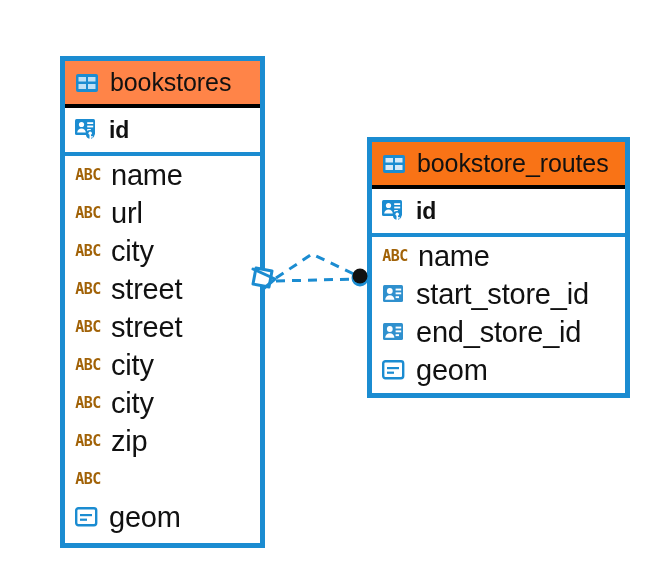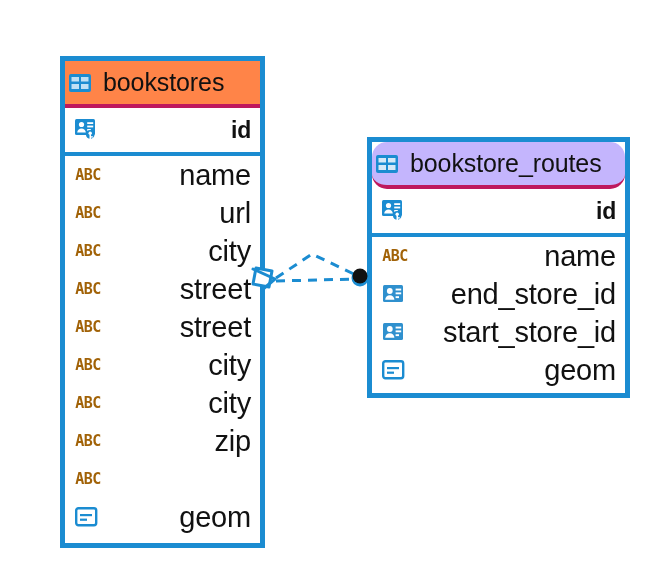--- a/index.html
+++ b/index.html
@@ -31,8 +31,8 @@
     align-items: center;
     box-sizing: border-box;
     height: 47px;
-    padding: 0 2px;
-    border-bottom: 4px solid #be185d;
+    padding: 0 9px;
+    border-bottom: 4px solid #000000;
   }
   .entity-header.accent-orange { background: #FF8448; }
   .entity-header.accent-gray   { background: #c4b5fd; border-radius: 15px; }

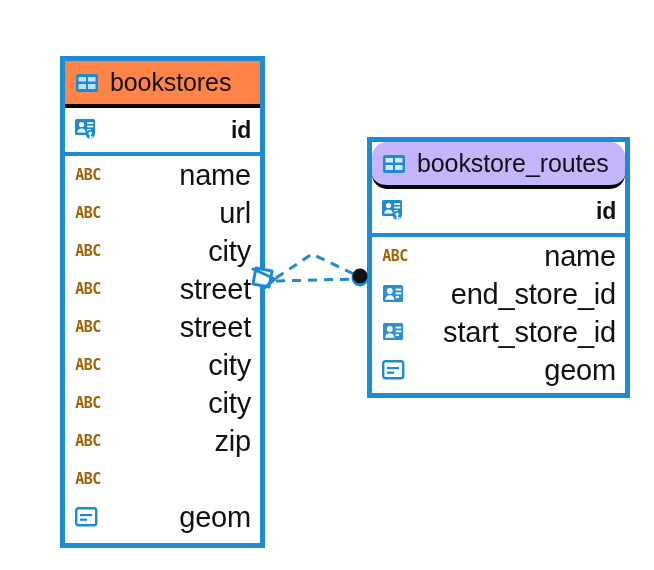--- a/index.html
+++ b/index.html
@@ -51,7 +51,6 @@
     height: 38px;
     padding: 12px 9px;
     box-sizing: border-box;
-    justify-content: space-between;
   }
   .field-label {
     font-size: 29px;

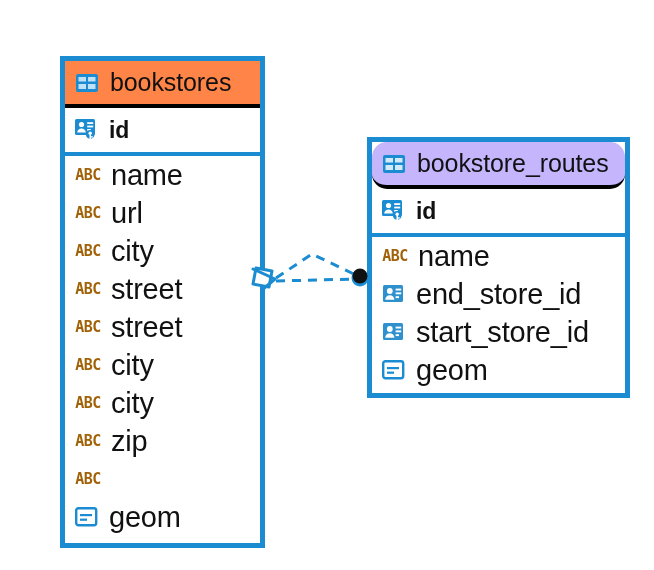--- a/index.html
+++ b/index.html
@@ -35,7 +35,7 @@
     border-bottom: 4px solid #000000;
   }
   .entity-header.accent-orange { background: #FF8448; }
-  .entity-header.accent-gray   { background: #c4b5fd; border-radius: 15px; }
+  .entity-header.accent-gray   { background: #f97316; }
   .entity-title {
     font-size: 25px;
     color: #111111;

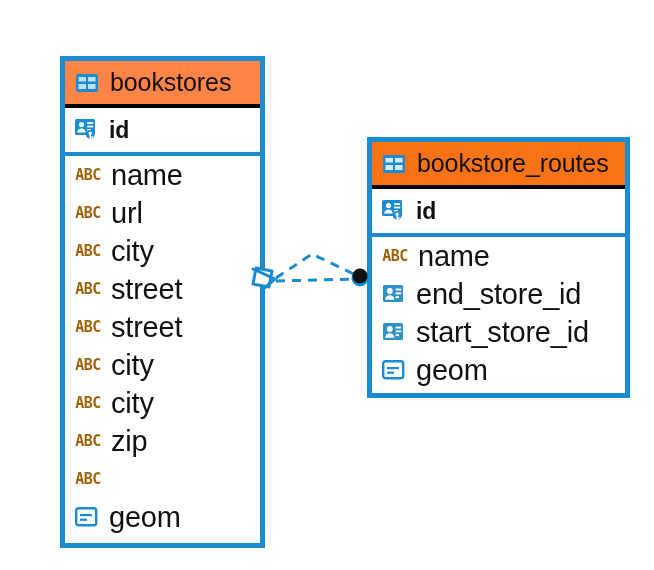--- a/index.html
+++ b/index.html
@@ -245,7 +245,7 @@
             <rect x="13.6" y="12.2" width="3.4" height="1.9" fill="#ffffff"></rect>
           </svg>
         </span>
-        <span class="field-label">end_store_id</span>
+        <span class="field-label">start_store_id</span>
       </div>
 
       <div class="field-row">
@@ -259,7 +259,7 @@
             <rect x="13.6" y="12.2" width="3.4" height="1.9" fill="#ffffff"></rect>
           </svg>
         </span>
-        <span class="field-label">start_store_id</span>
+        <span class="field-label">end_store_id</span>
       </div>
 
       <div class="field-row">

